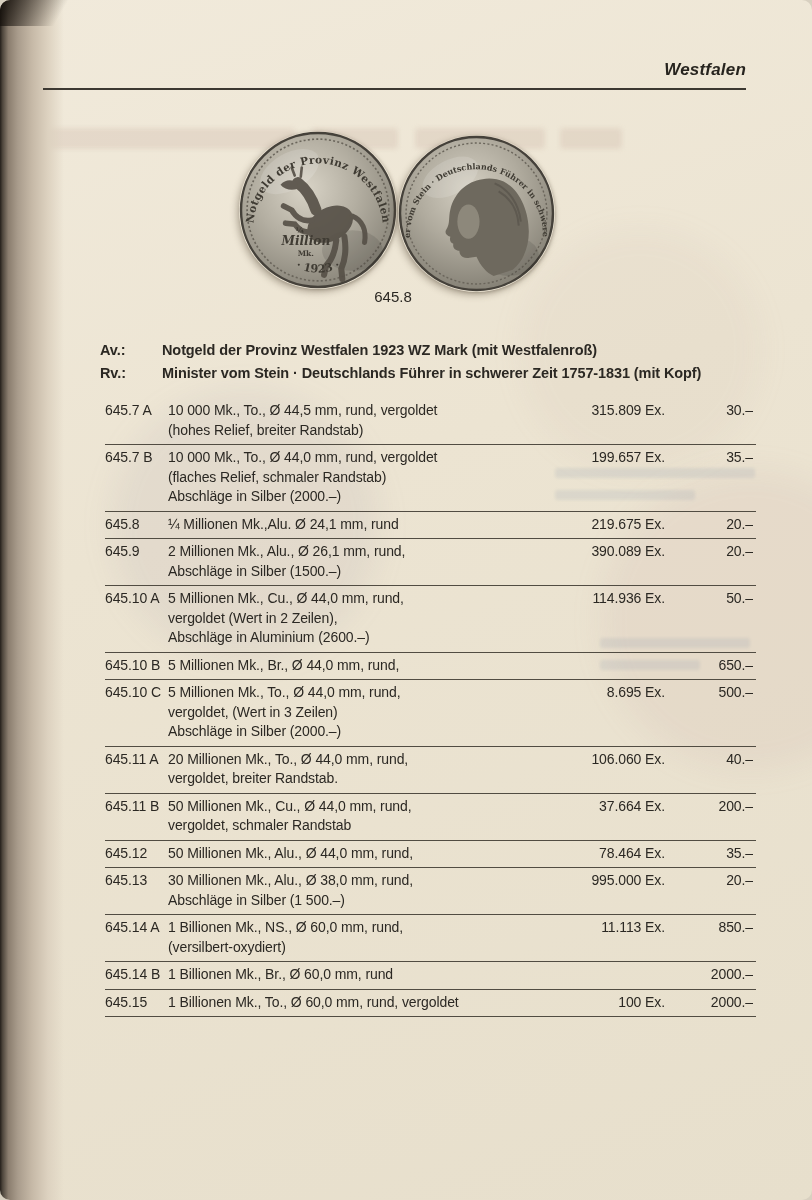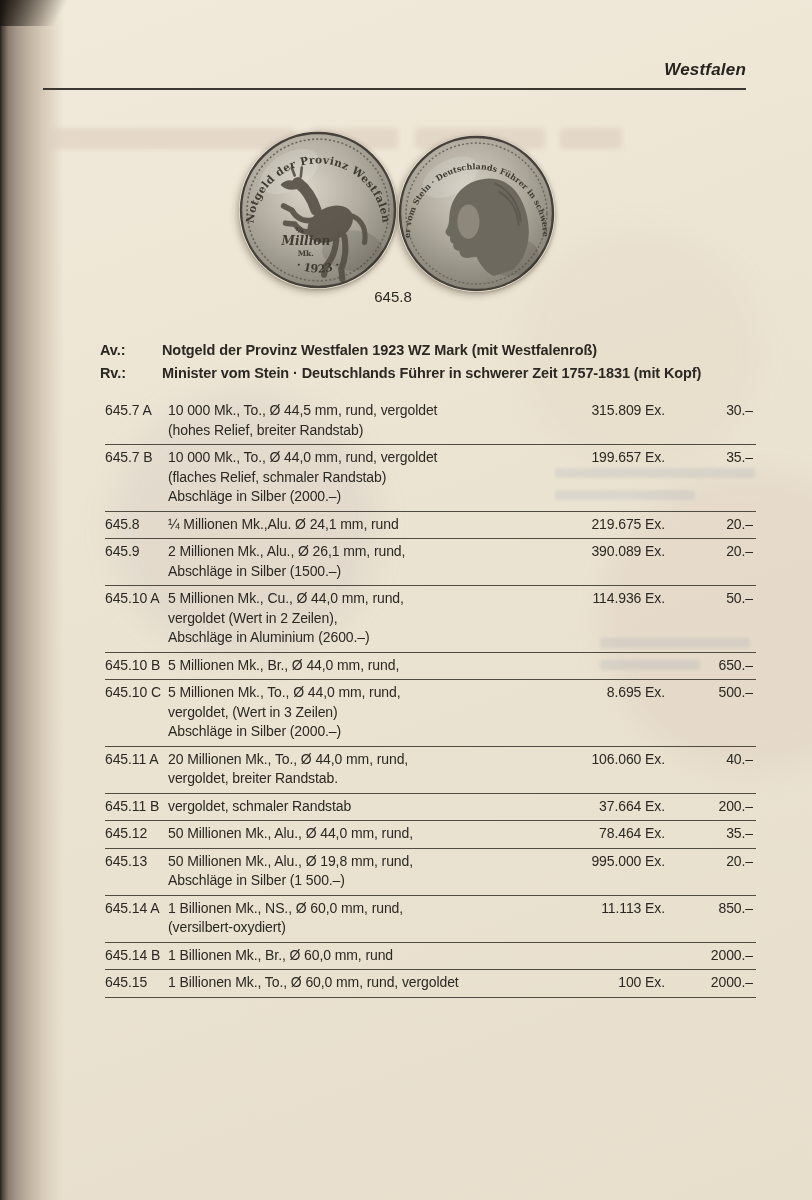--- a/index.html
+++ b/index.html
@@ -6,7 +6,7 @@
   .page {
     position:relative; width:812px; height:1200px; overflow:hidden;
     background:linear-gradient(160deg,#f1eadb 0%, #ece4d2 40%, #e7dfcc 100%);
-    font-family:"Liberation Sans", sans-serif; color:#2b2823;
+    font-family:"Liberation Sans", sans-serif; color:#2b2823;border-radius:10px;
   }
   
   .spine { position:absolute; left:0; top:0; width:64px; height:100%; z-index:3;

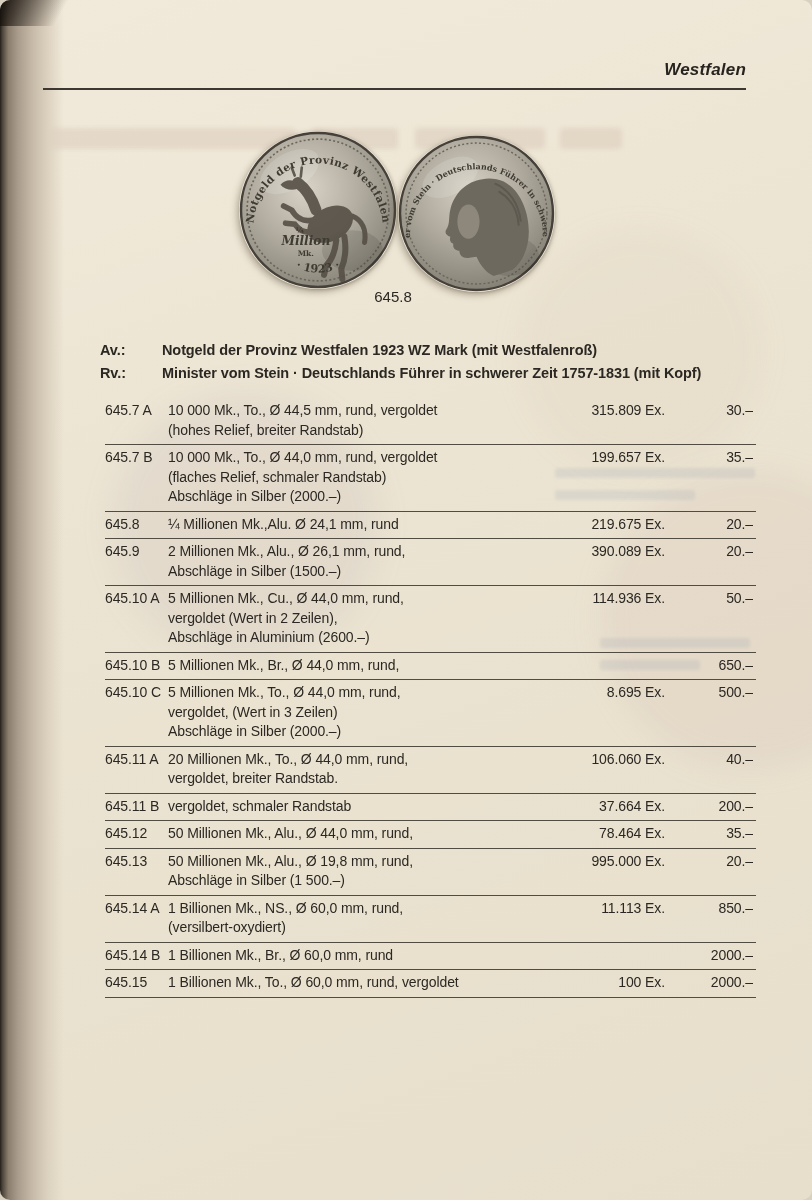--- a/index.html
+++ b/index.html
@@ -239,6 +239,7 @@
   <div class="t-row">
     <div class="c-no">645.11 B</div>
     <div class="c-desc">
+          <div class="desc-line">50 Millionen Mk., Cu., Ø 44,0 mm, rund,</div>
           <div class="desc-line">vergoldet, schmaler Randstab</div>
         </div>
     <div class="c-mint">37.664 Ex.</div>

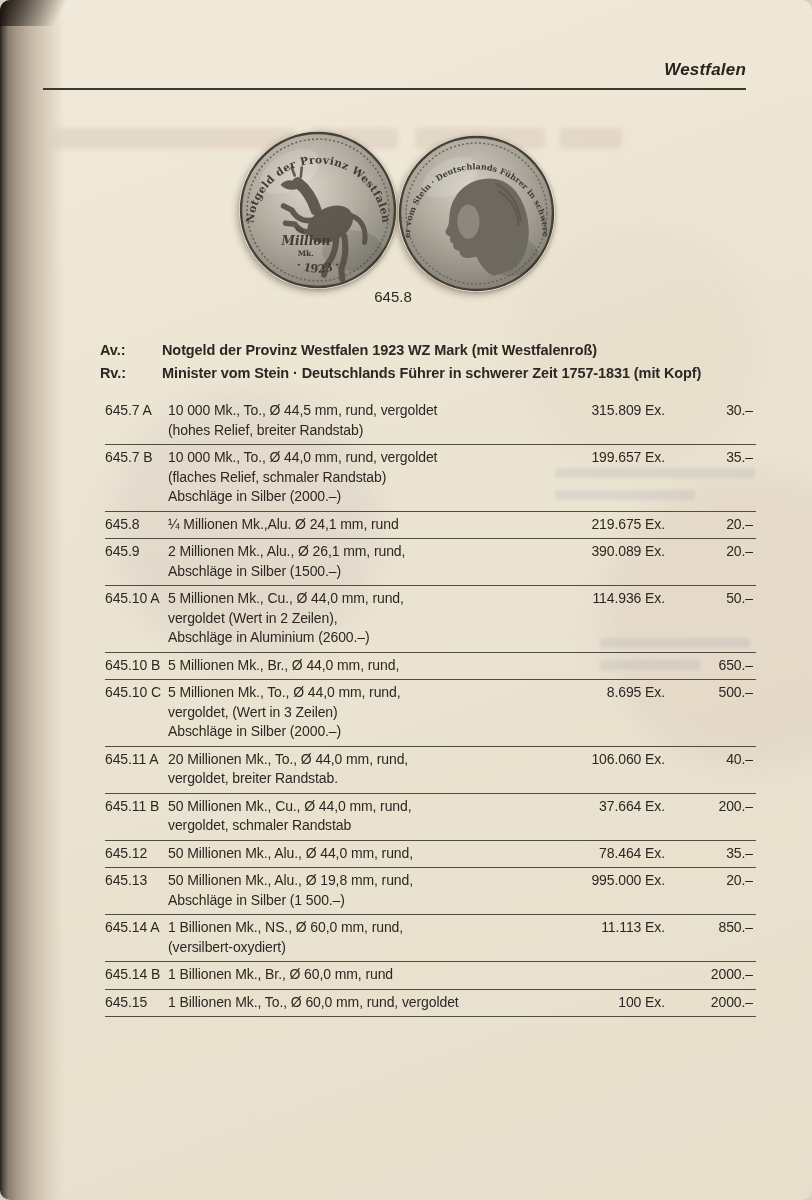--- a/index.html
+++ b/index.html
@@ -258,7 +258,7 @@
   <div class="t-row">
     <div class="c-no">645.13</div>
     <div class="c-desc">
-          <div class="desc-line">50 Millionen Mk., Alu., Ø 19,8 mm, rund,</div>
+          <div class="desc-line">30 Millionen Mk., Alu., Ø 38,0 mm, rund,</div>
           <div class="desc-line">Abschläge in Silber (1 500.–)</div>
         </div>
     <div class="c-mint">995.000 Ex.</div>

